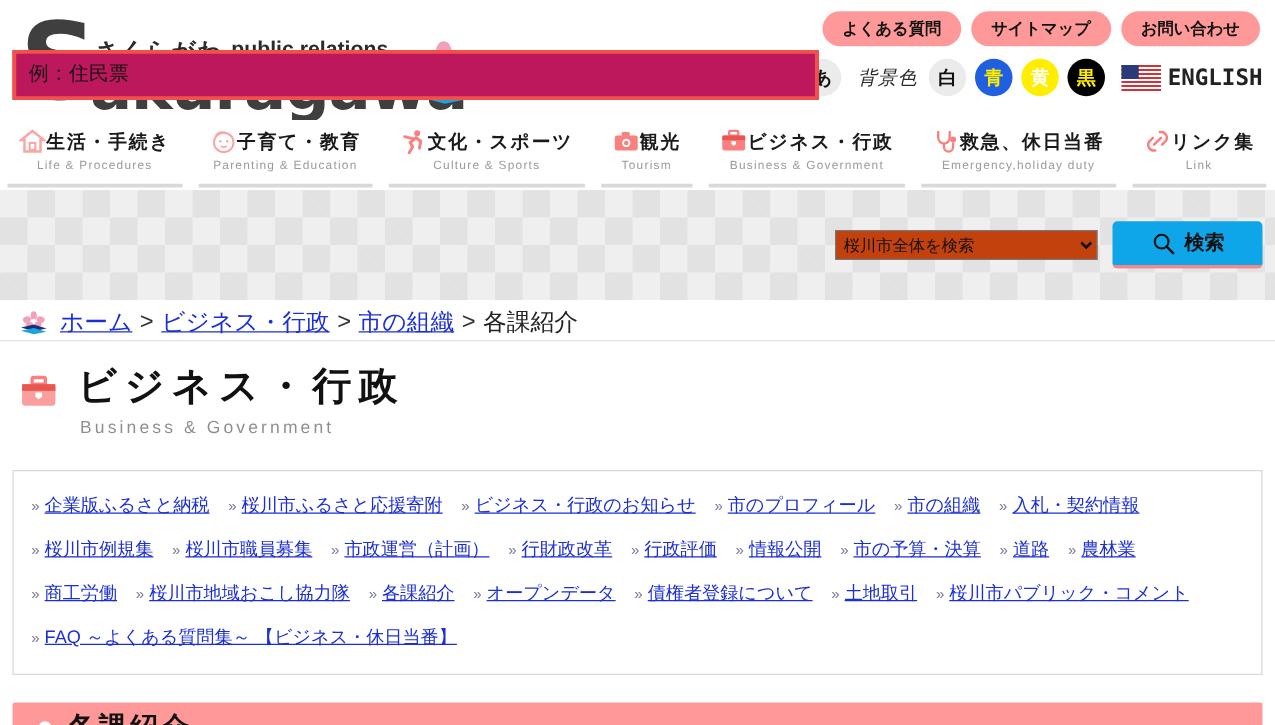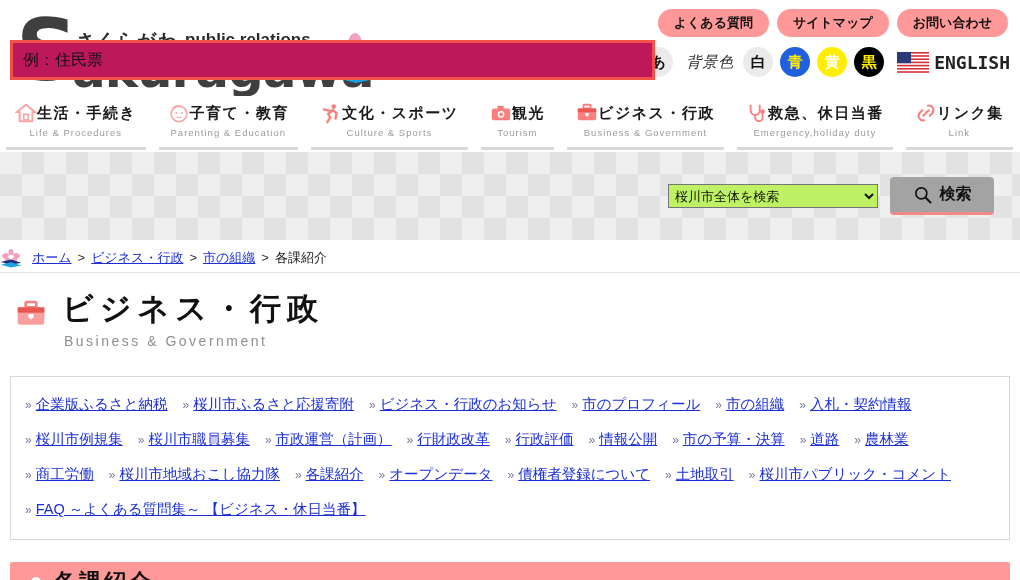--- a/index.html
+++ b/index.html
@@ -101,7 +101,7 @@
   .search-select {
     position: absolute; left: 668px; top: 184px; width: 210px; height: 24px;
     font-size: 13px; font-family: "Liberation Sans", sans-serif;
-    background: #bef264; border: 1px solid #767676; color: #111; padding: 0 2px;
+    background: #c2410c; border: 1px solid #767676; color: #111; padding: 0 2px;
   }
   .search-btn {
     position: absolute; left: 890px; top: 177px; width: 104px; height: 38px;

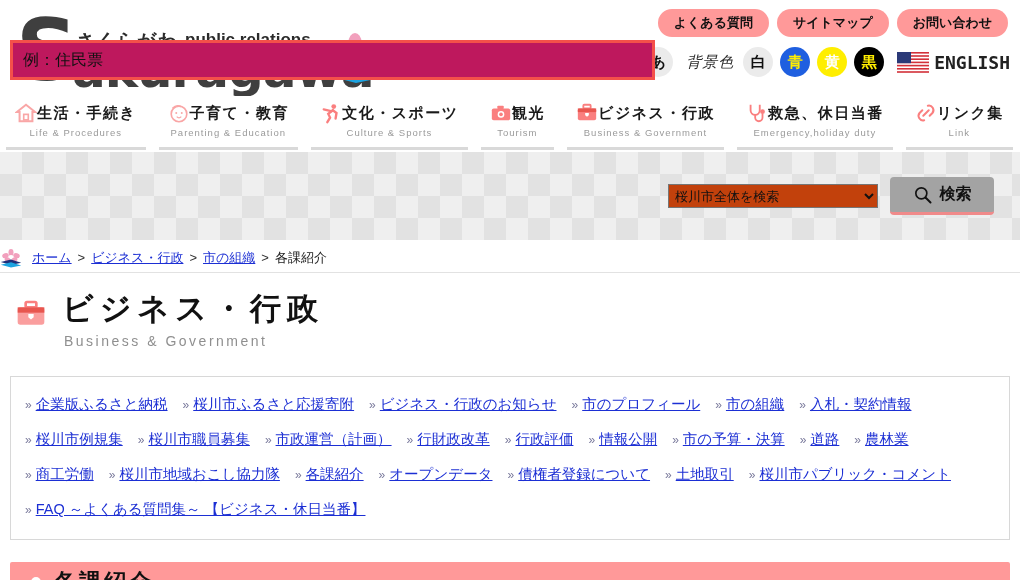--- a/index.html
+++ b/index.html
@@ -104,8 +104,8 @@
     background: #c2410c; border: 1px solid #767676; color: #111; padding: 0 2px;
   }
   .search-btn {
-    position: absolute; left: 890px; top: 177px; width: 104px; height: 38px;
-    background: #a3a3a3; border: none; border-bottom: 3px solid #f08a8a;
+    position: absolute; left: 890px; top: 177px; width: 120px; height: 38px;
+    background: #0ea5e9; border: none; border-bottom: 3px solid #f08a8a;
     border-radius: 4px; display: flex; align-items: center; justify-content: center;
     gap: 7px; cursor: pointer;
   }

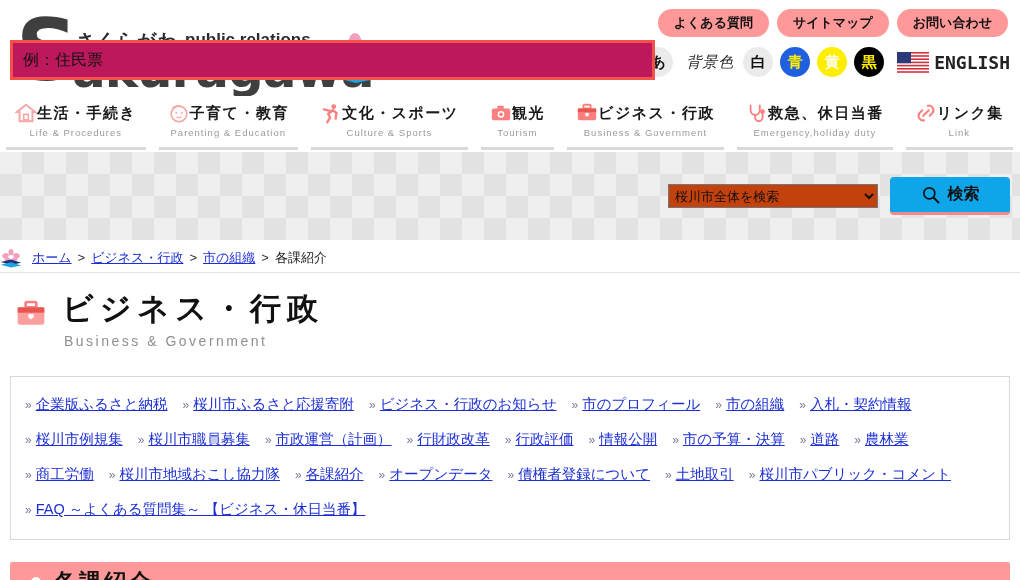--- a/index.html
+++ b/index.html
@@ -114,8 +114,8 @@
   
   .breadcrumb {
     position: absolute; top: 243px; left: 0; width: 1020px; height: 30px;
-    display: flex; align-items: center; gap: 6px; 
-    border-bottom: 1px solid #e2e2e2; font-size: 13px; color: #222;
+    display: flex; align-items: center; gap: 6px; padding-left: 16px;
+    border-bottom: 1px solid #e2e2e2; font-size: 19px; color: #222;
   }
   .bc-mark { width: 22px; height: 20px; margin-right: 4px; }
   .bc-link { color: #1c2fd4; text-decoration: underline; cursor: pointer; white-space: nowrap; }

